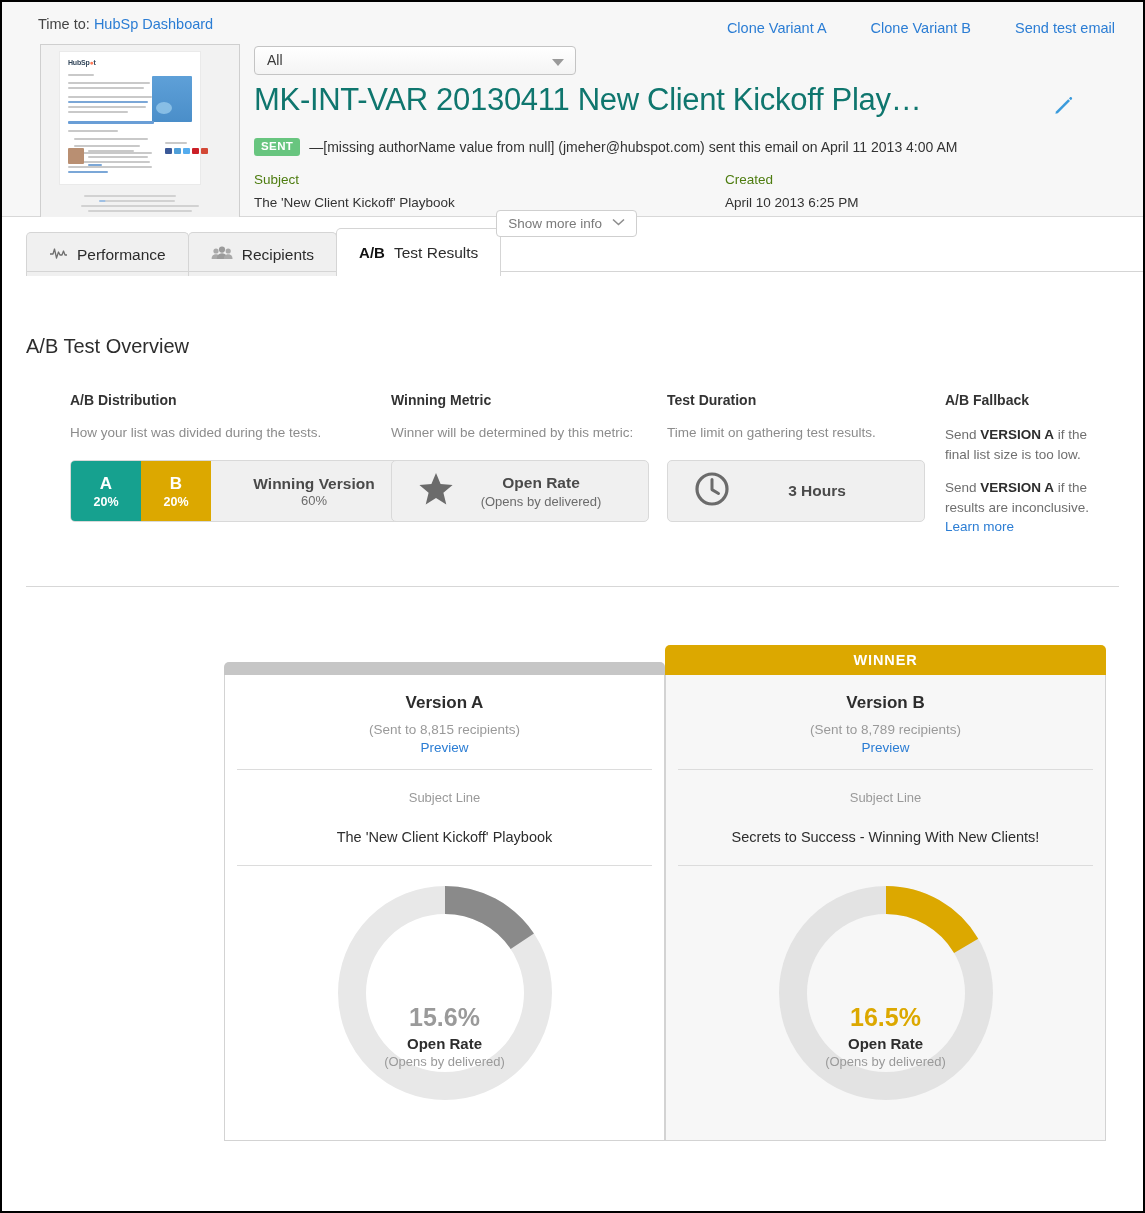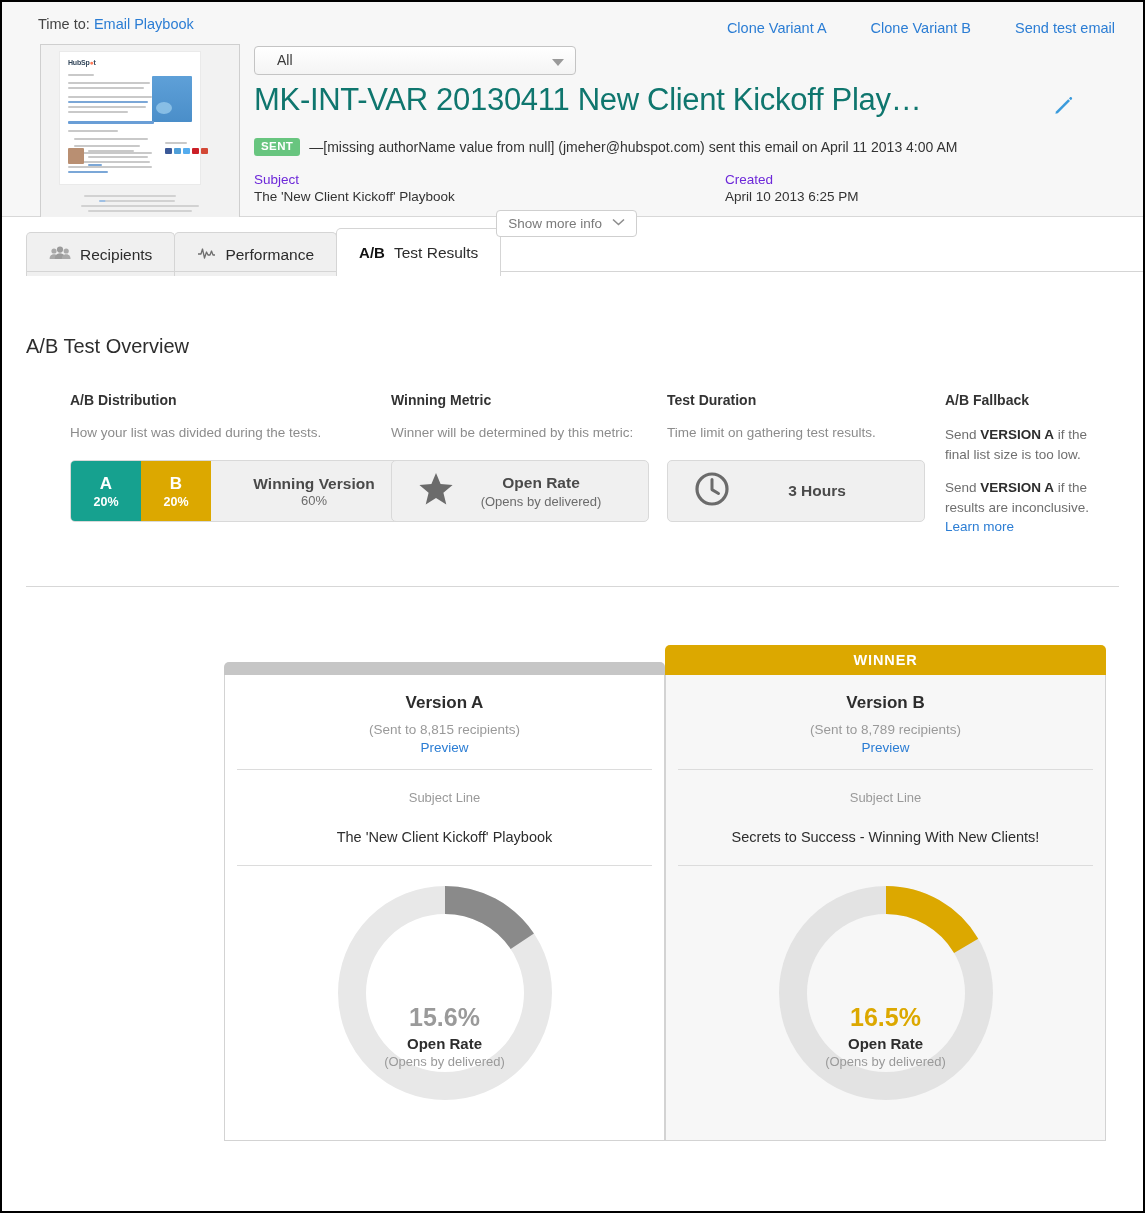--- a/index.html
+++ b/index.html
@@ -458,7 +458,7 @@
 
     <div class="backto">
       <span class="lbl">Time to:</span>
-      <span class="link">Email Playbook</span>
+      <span class="link">HubSp Dashboard</span>
     </div>
 
     <div class="top-actions">

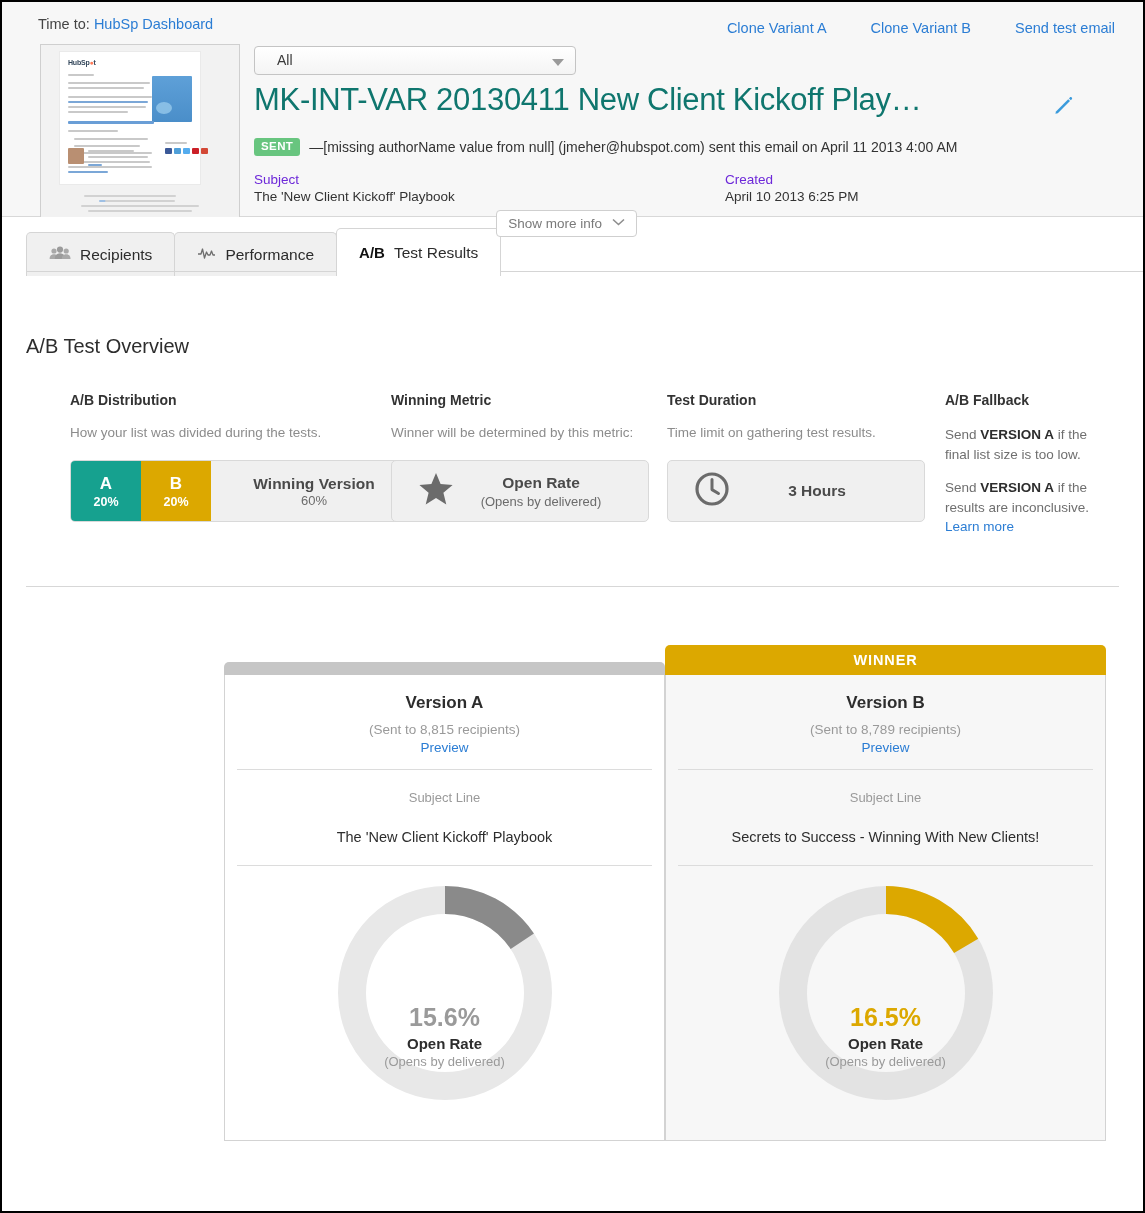--- a/index.html
+++ b/index.html
@@ -137,7 +137,7 @@
     font-size: 14px;
     color: #3a3a3a;
     line-height: 27px;
-    padding-left: 22px;
+    padding-left: 12px;
     cursor: pointer;
   }
   .select-all .caret {

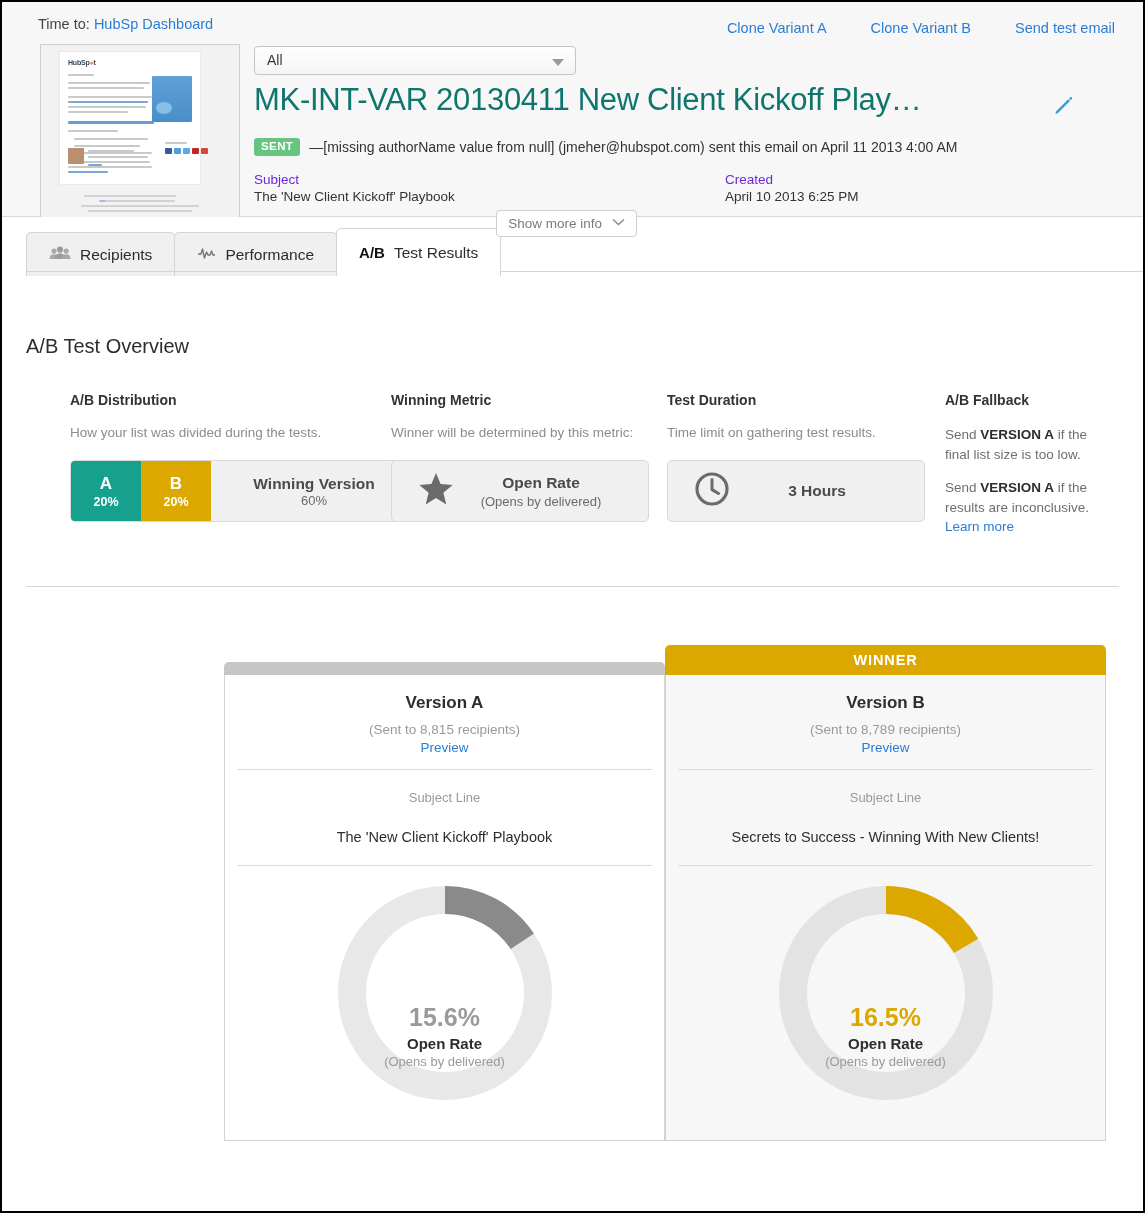--- a/index.html
+++ b/index.html
@@ -193,7 +193,7 @@
     position: absolute;
     font-size: 13.5px;
   }
-  .meta-col .k { color: #6d28d9; margin-bottom: 2px; }
+  .meta-col .k { color: #4d7c0f; margin-bottom: 8px; }
   .meta-col .v { color: #333; }
   .show-more {
     position: absolute;

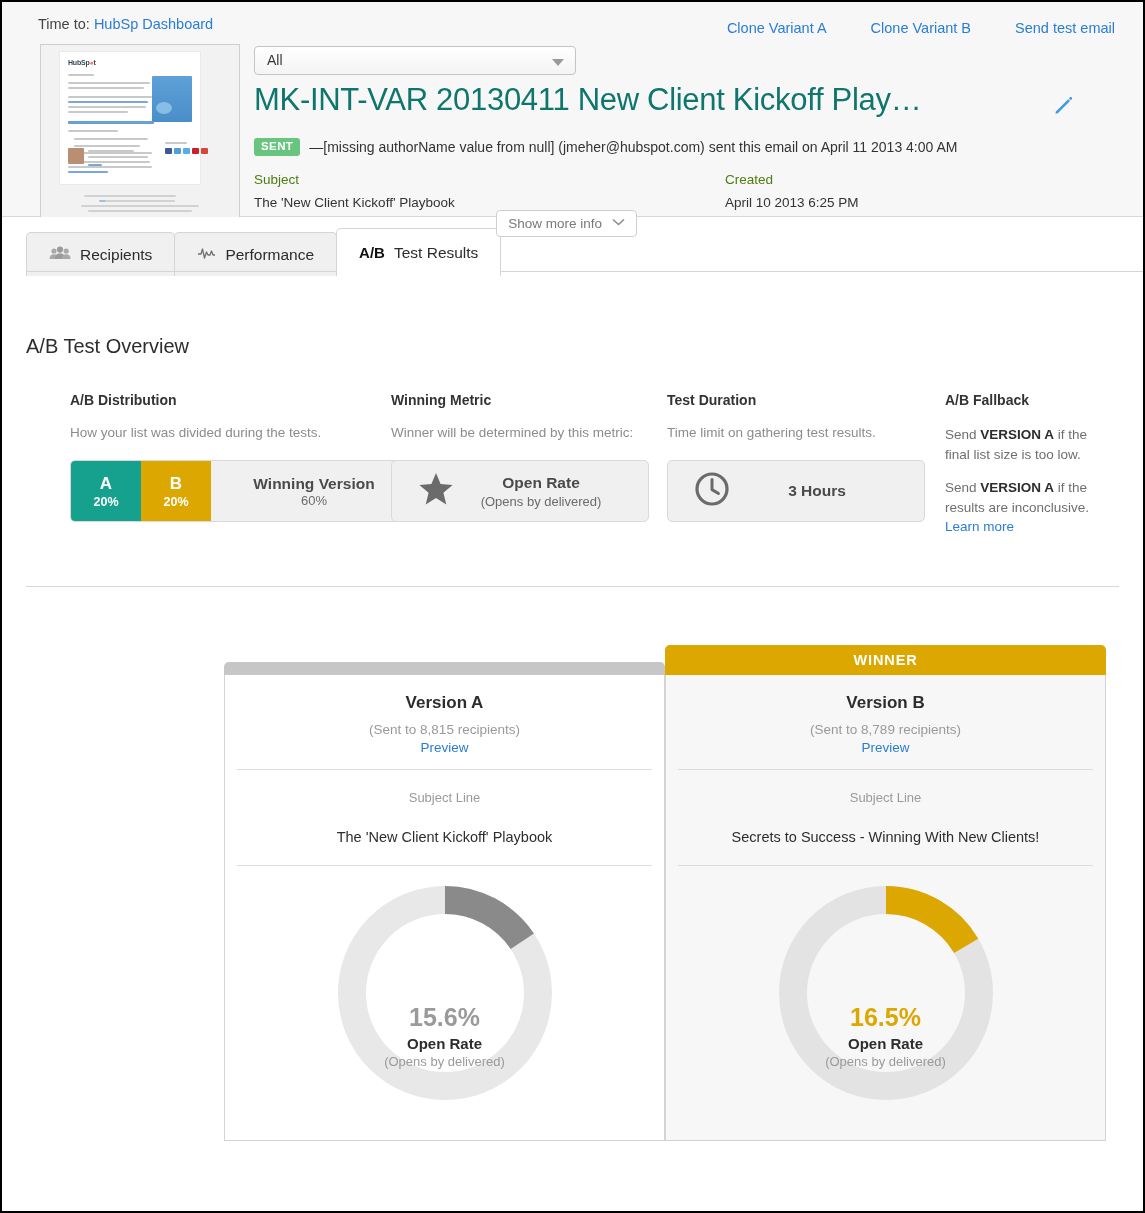--- a/index.html
+++ b/index.html
@@ -553,6 +553,14 @@
     <div class="tabs">
       <div class="tab">
         <span>
+          <svg width="19" height="14" viewBox="0 0 19 14">
+            <path d="M1 8 L4 8 L5.5 3 L7.5 12 L9.5 6 L11 9 L13 9 L14.5 5 L16 9 L18 9" stroke="#6e6e6e" stroke-width="1.3" fill="none" stroke-linejoin="round"></path>
+          </svg>
+        </span>
+        <span>Performance</span>
+      </div>
+      <div class="tab">
+        <span>
           <svg width="22" height="14" viewBox="0 0 22 14">
             <circle cx="5" cy="5" r="2.6" fill="#a9a9a9"></circle>
             <path d="M0.6 13 C0.6 9.6 2.6 8.2 5 8.2 C7.4 8.2 9.4 9.6 9.4 13 Z" fill="#a9a9a9"></path>
@@ -563,14 +571,6 @@
           </svg>
         </span>
         <span>Recipients</span>
-      </div>
-      <div class="tab">
-        <span>
-          <svg width="19" height="14" viewBox="0 0 19 14">
-            <path d="M1 8 L4 8 L5.5 3 L7.5 12 L9.5 6 L11 9 L13 9 L14.5 5 L16 9 L18 9" stroke="#6e6e6e" stroke-width="1.3" fill="none" stroke-linejoin="round"></path>
-          </svg>
-        </span>
-        <span>Performance</span>
       </div>
       <div class="tab active">
         <span class="ab">A/B</span>

